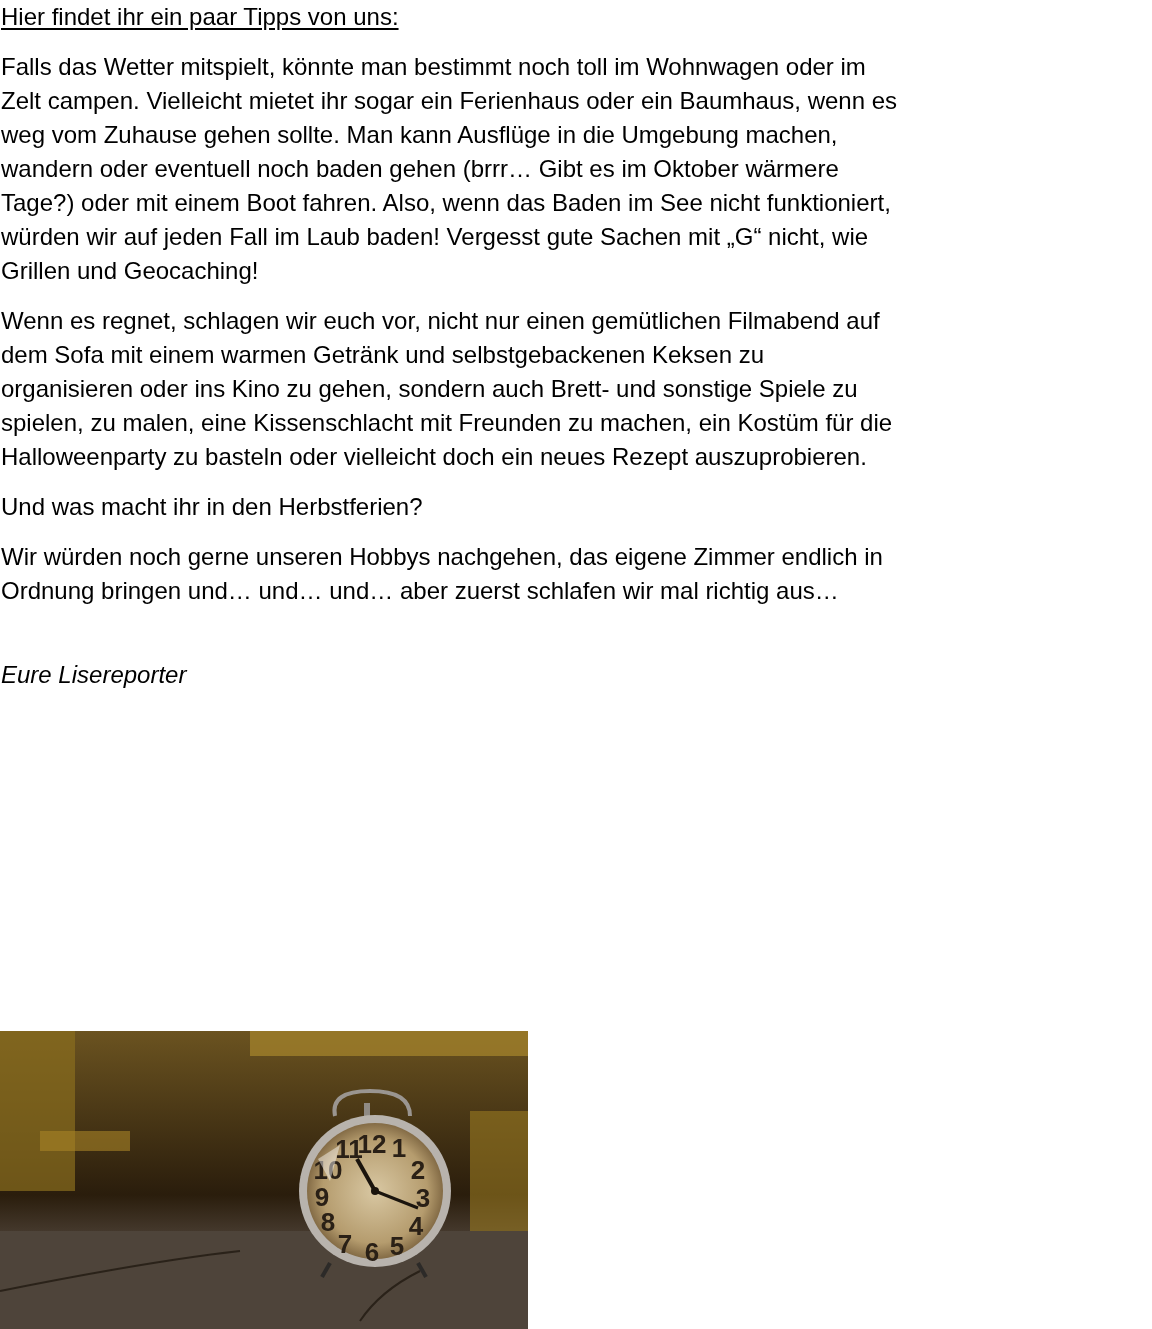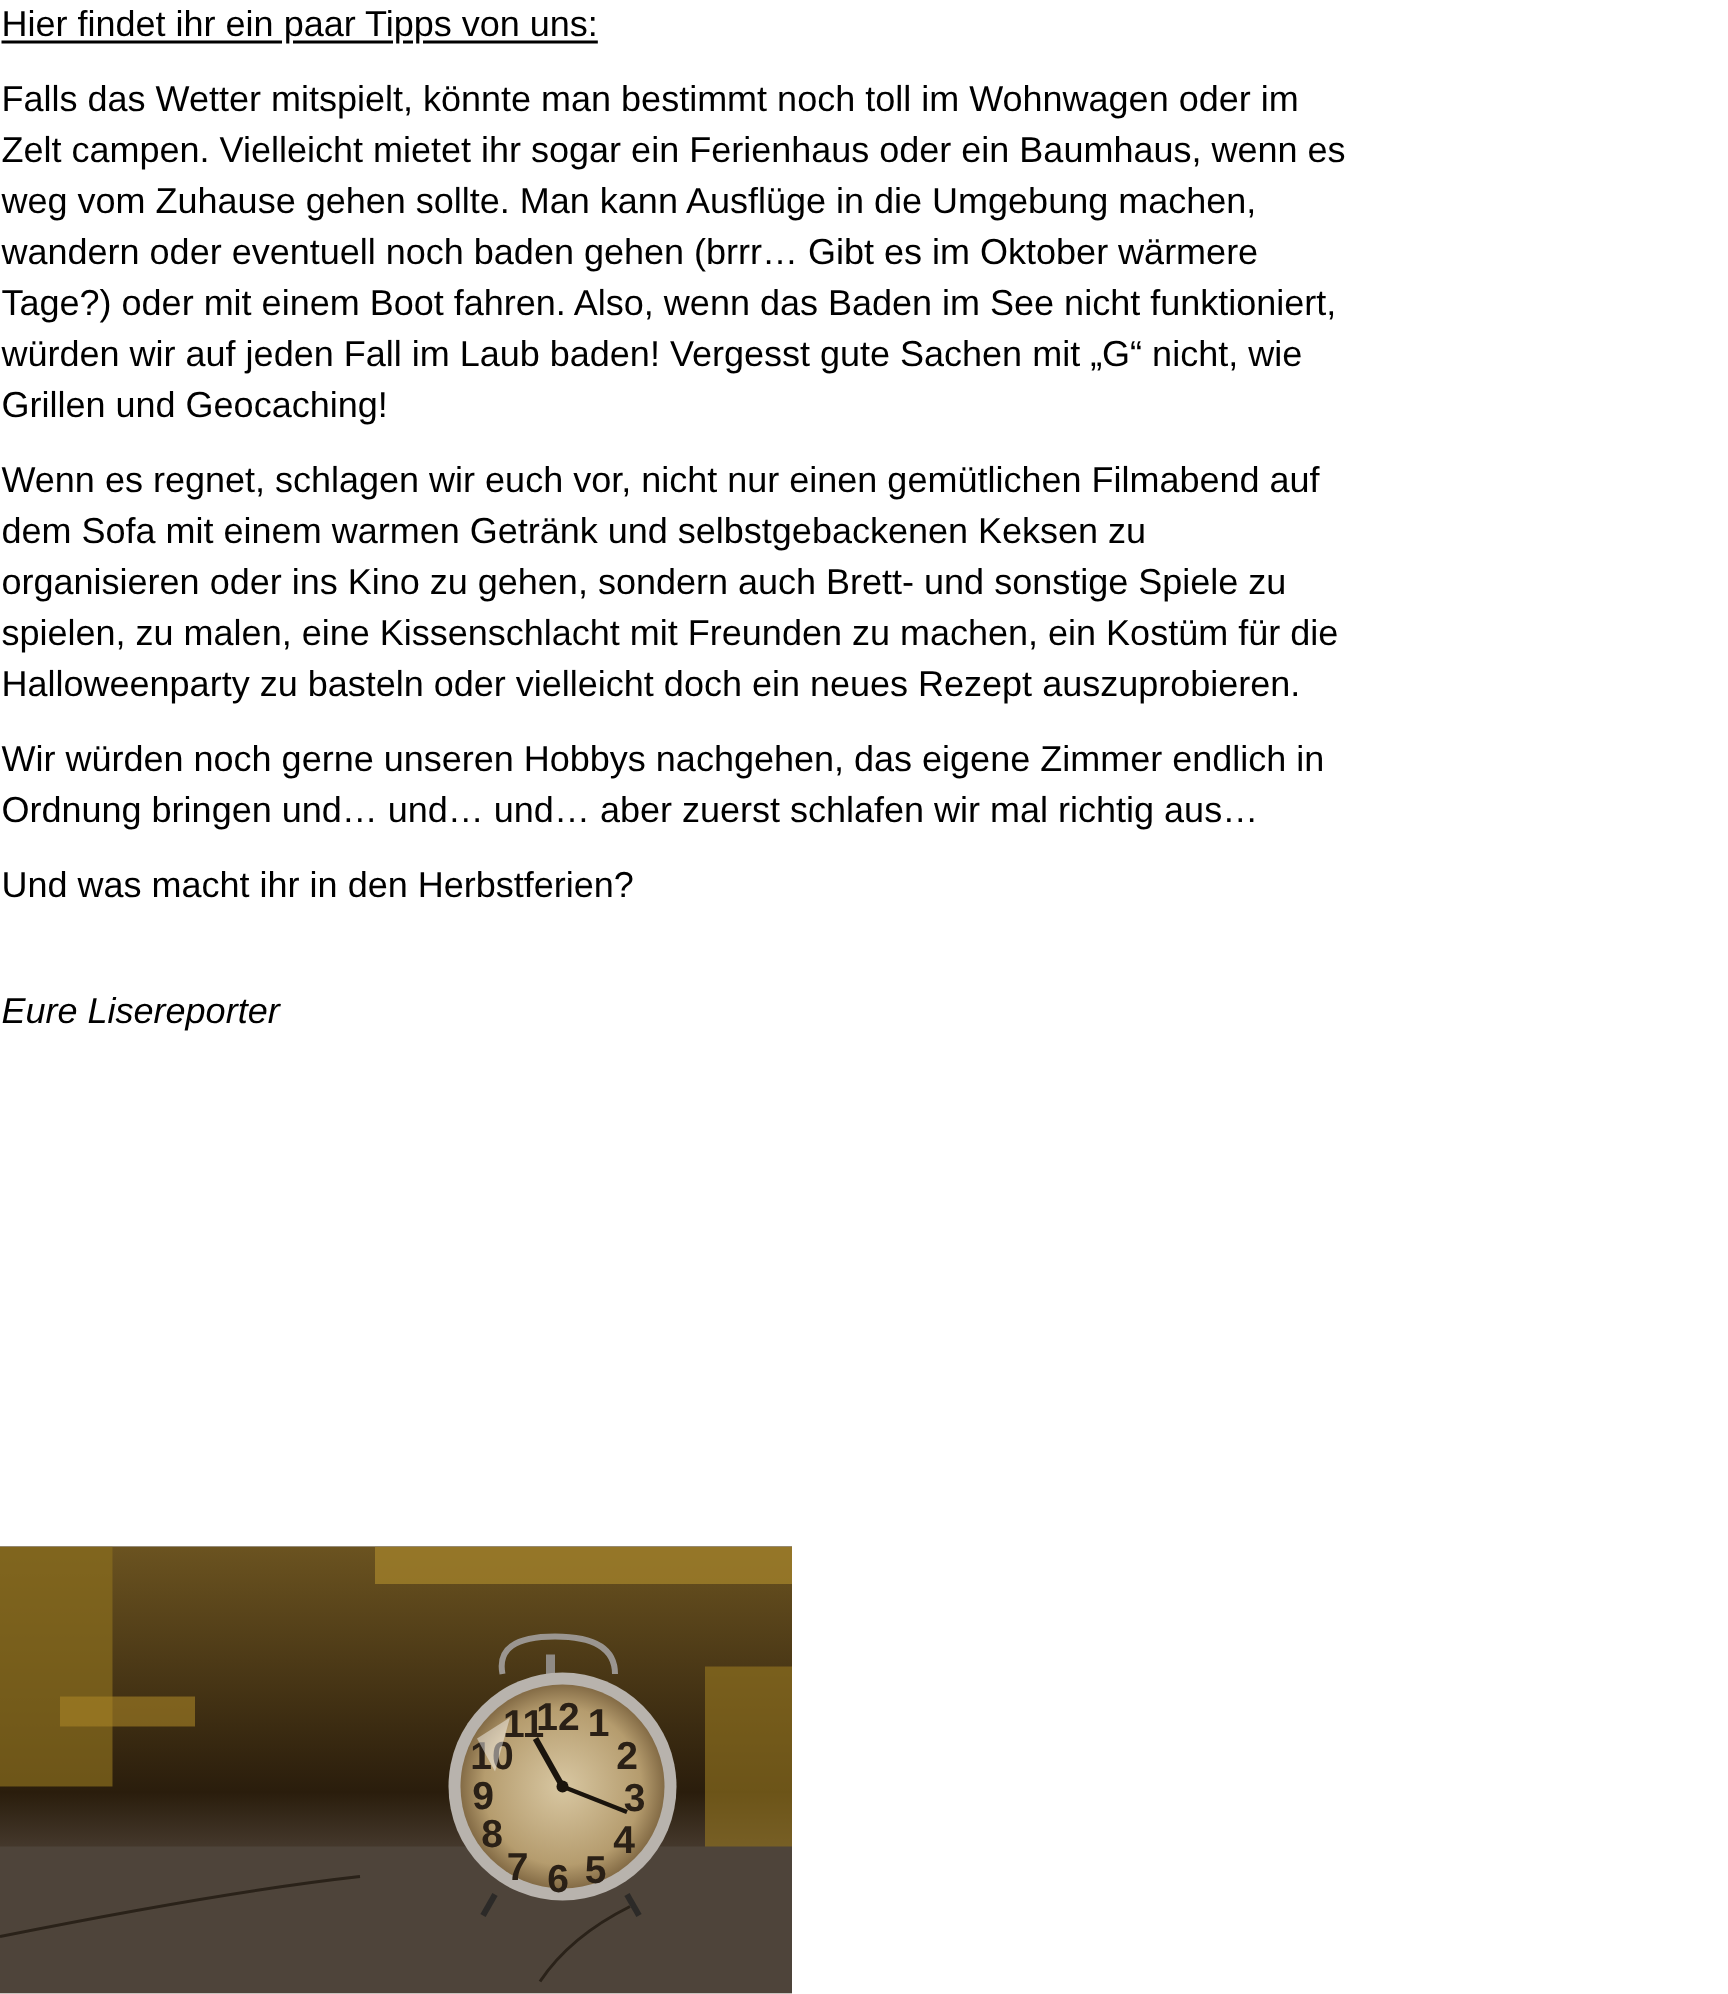--- a/index.html
+++ b/index.html
@@ -25,8 +25,8 @@
   <p class="heading">Hier findet ihr ein paar Tipps von uns:</p>
   <p><span class="lead">Falls das Wetter mitspielt</span><span>, könnte man bestimmt noch toll im Wohnwagen oder im Zelt campen. Vielleicht mietet ihr sogar ein Ferienhaus oder ein Baumhaus, wenn es weg vom Zuhause gehen sollte. Man kann Ausflüge in die Umgebung machen, wandern oder eventuell noch baden gehen (brrr… Gibt es im Oktober wärmere Tage?) oder mit einem Boot fahren. Also, wenn das Baden im See nicht funktioniert, würden wir auf jeden Fall im Laub baden! Vergesst gute Sachen mit „G“ nicht, wie Grillen und Geocaching!</span></p>
   <p><span class="lead">Wenn es regnet</span><span>, schlagen wir euch vor, nicht nur einen gemütlichen Filmabend auf dem Sofa mit einem warmen Getränk und selbstgebackenen Keksen zu organisieren oder ins Kino zu gehen, sondern auch Brett- und sonstige Spiele zu spielen, zu malen, eine Kissenschlacht mit Freunden zu machen, ein Kostüm für die Halloweenparty zu basteln oder vielleicht doch ein neues Rezept auszuprobieren.</span></p>
+  <p>Und was macht ihr in den Herbstferien?</p>
   <p>Wir würden noch gerne unseren Hobbys nachgehen, das eigene Zimmer endlich in Ordnung bringen und… und… und… aber zuerst schlafen wir mal richtig aus…</p>
-  <p>Und was macht ihr in den Herbstferien?</p>
   <p class="signature">Eure Lisereporter</p>
 </div>
 

